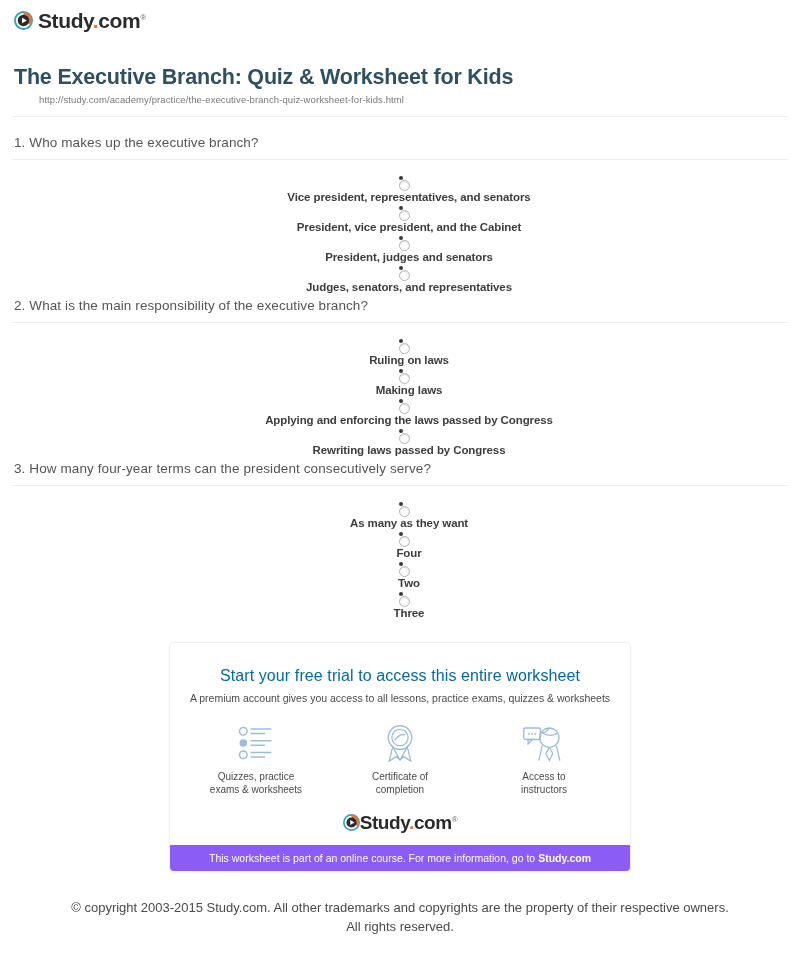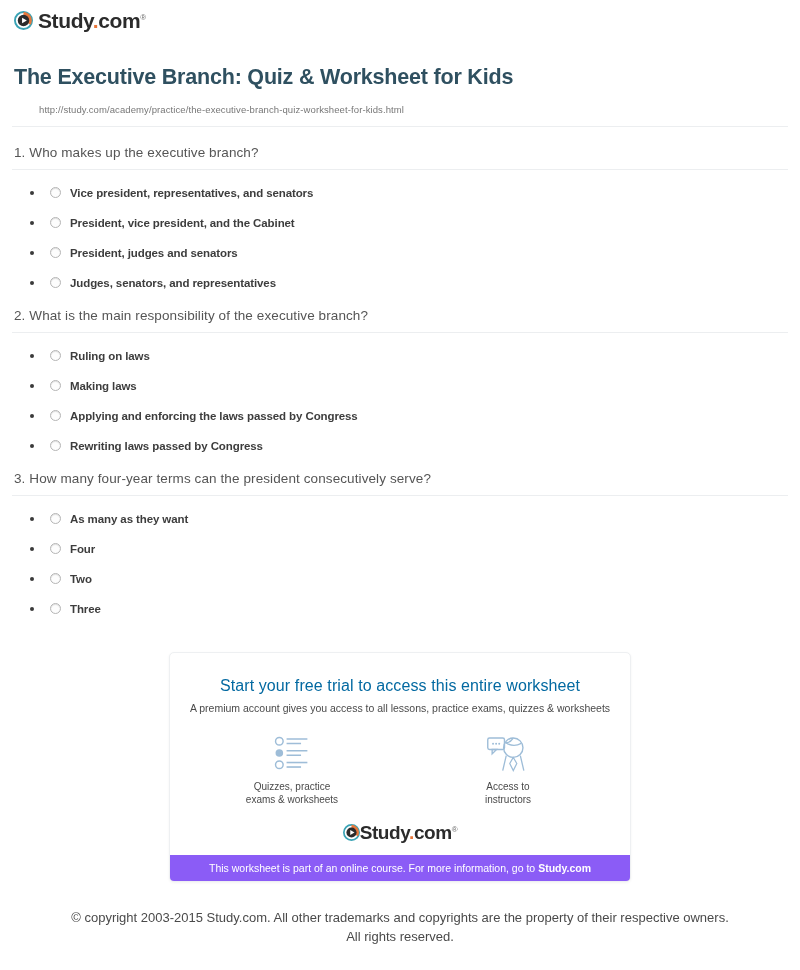--- a/index.html
+++ b/index.html
@@ -60,7 +60,7 @@
   .page-url {
     font-size: 9.5px;
     color: #777777;
-    margin: 13px 0 0 0;
+    margin: 3px 0 0 0;
     letter-spacing: 0.1px;
     padding-left: 25px;
   }

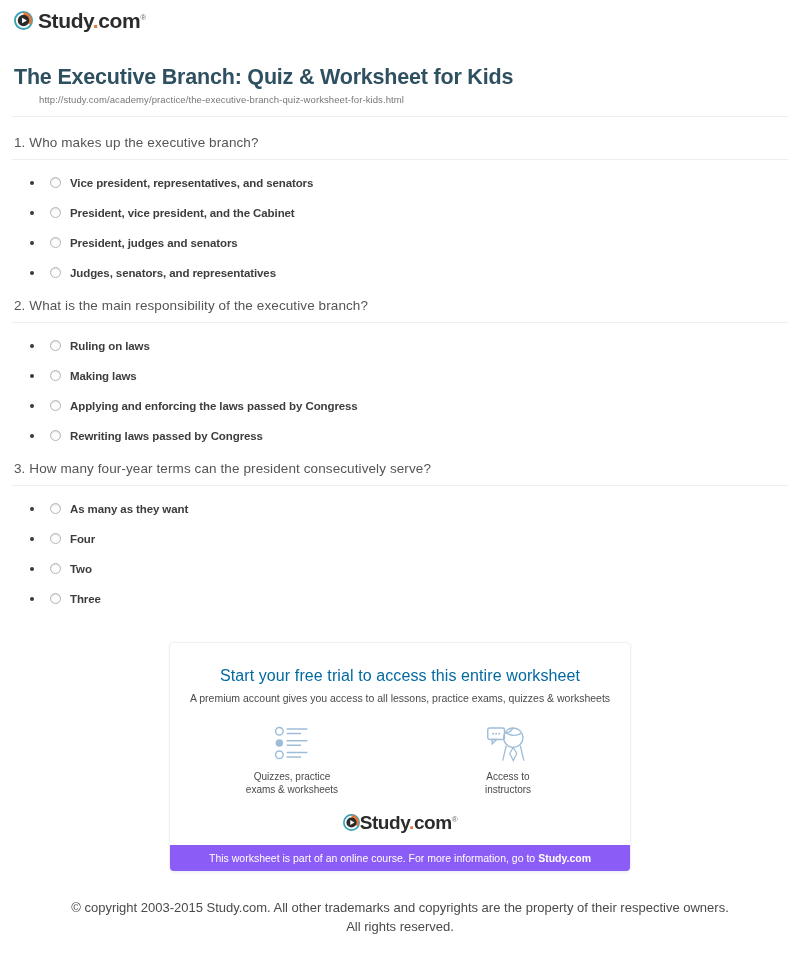--- a/index.html
+++ b/index.html
@@ -94,6 +94,7 @@
     align-items: center;
     margin-bottom: 16px;
     height: 14px;
+    flex-direction: column;
   }
   .answer-bullet {
     width: 4px;

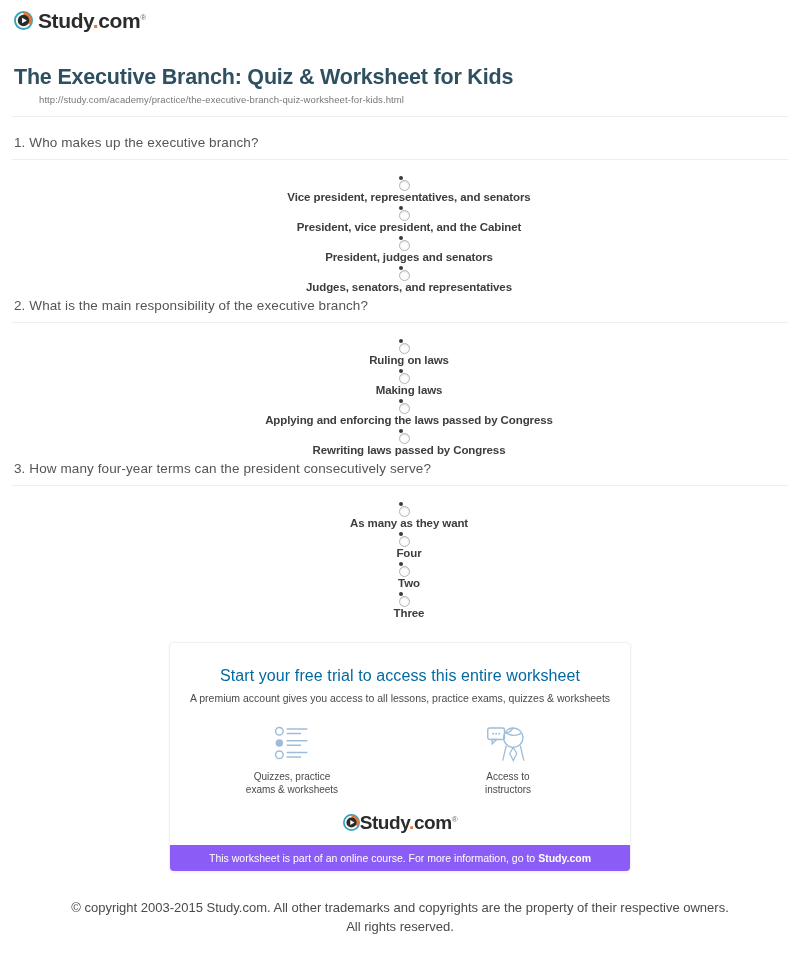--- a/index.html
+++ b/index.html
@@ -334,6 +334,20 @@
         </div>
       </div>
 
+      <div class="feature">
+        <div class="feature-icon">
+          <svg width="42" height="38" viewBox="0 0 46 42">
+            <circle cx="23" cy="15" r="13" fill="none" stroke="#9ebdd8" stroke-width="1.6"></circle>
+            <circle cx="23" cy="15" r="9" fill="none" stroke="#9ebdd8" stroke-width="1.4"></circle>
+            <path d="M17 18 q6 -8 12 -6" fill="none" stroke="#9ebdd8" stroke-width="1.4"></path>
+            <path d="M15 25 L11 41 L19 36 L23 40 Z" fill="none" stroke="#9ebdd8" stroke-width="1.5"></path>
+            <path d="M31 25 L35 41 L27 36 L23 40 Z" fill="none" stroke="#9ebdd8" stroke-width="1.5"></path>
+          </svg>
+        </div>
+        <div class="feature-label">
+          <span>Certificate of</span><br><span>completion</span>
+        </div>
+      </div>
 
       <div class="feature">
         <div class="feature-icon">

